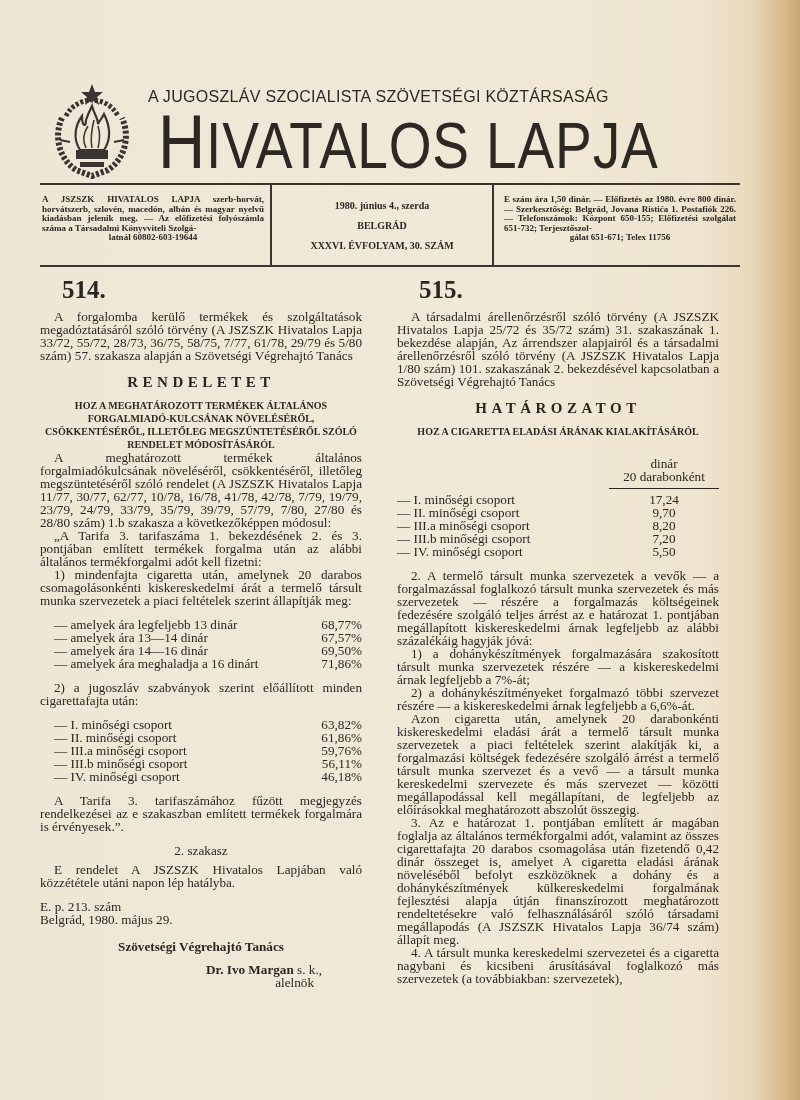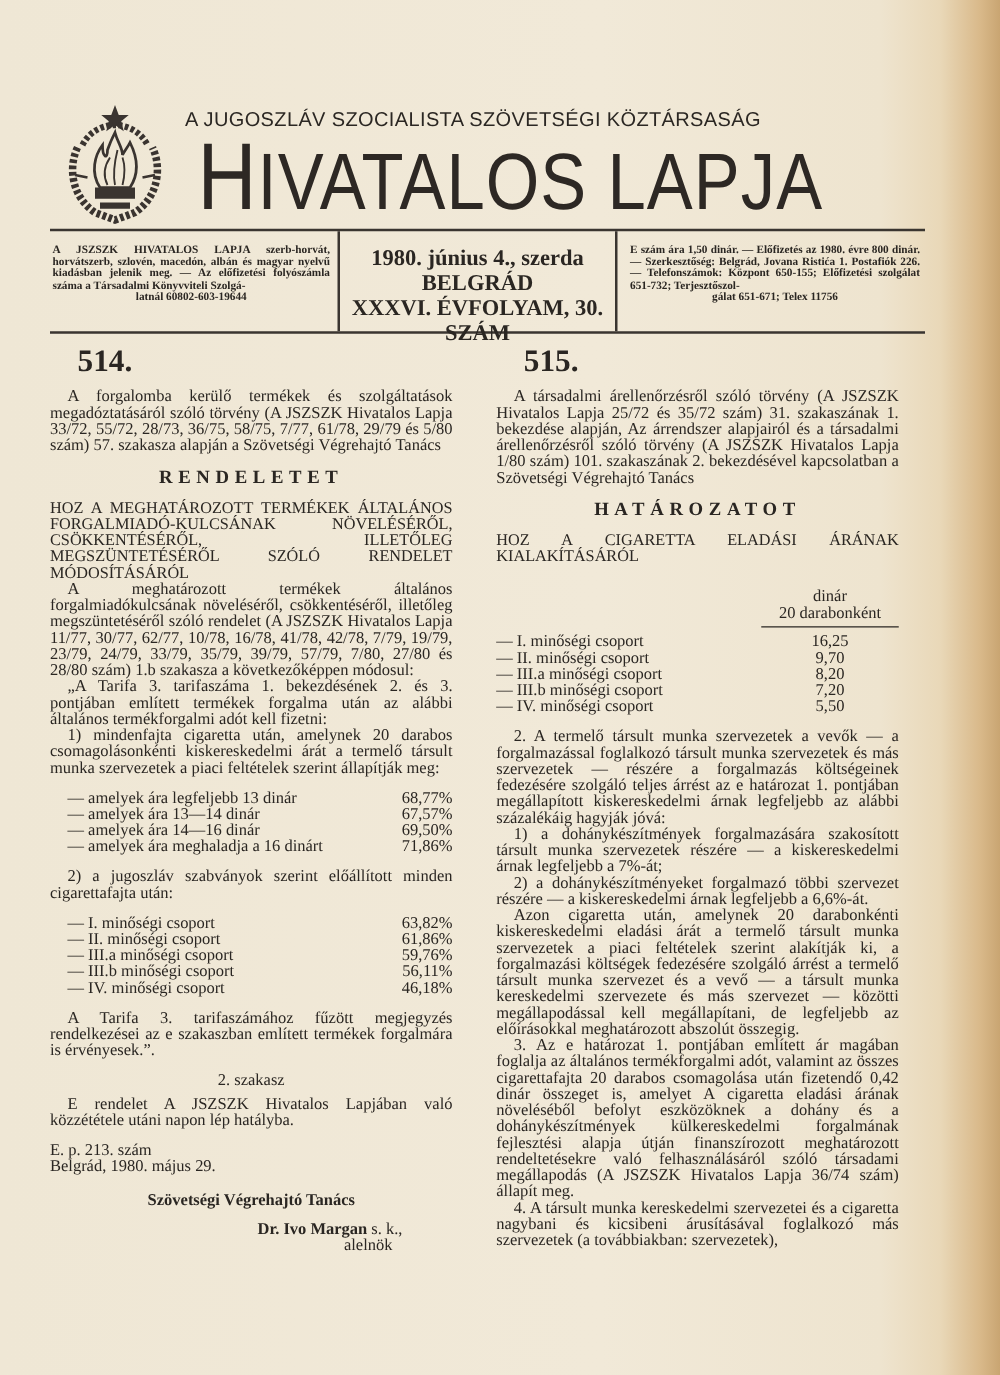--- a/index.html
+++ b/index.html
@@ -41,7 +41,7 @@
     }
     .info-center {
       left: 232px; width: 222px; text-align: center; padding-top: 11px;
-      font-size: 18px; font-weight: bold; line-height: 20px;
+      font-size: 10px; font-weight: bold; line-height: 20px;
       border-right: 2px solid #3a3530;
     }
     .info-right {

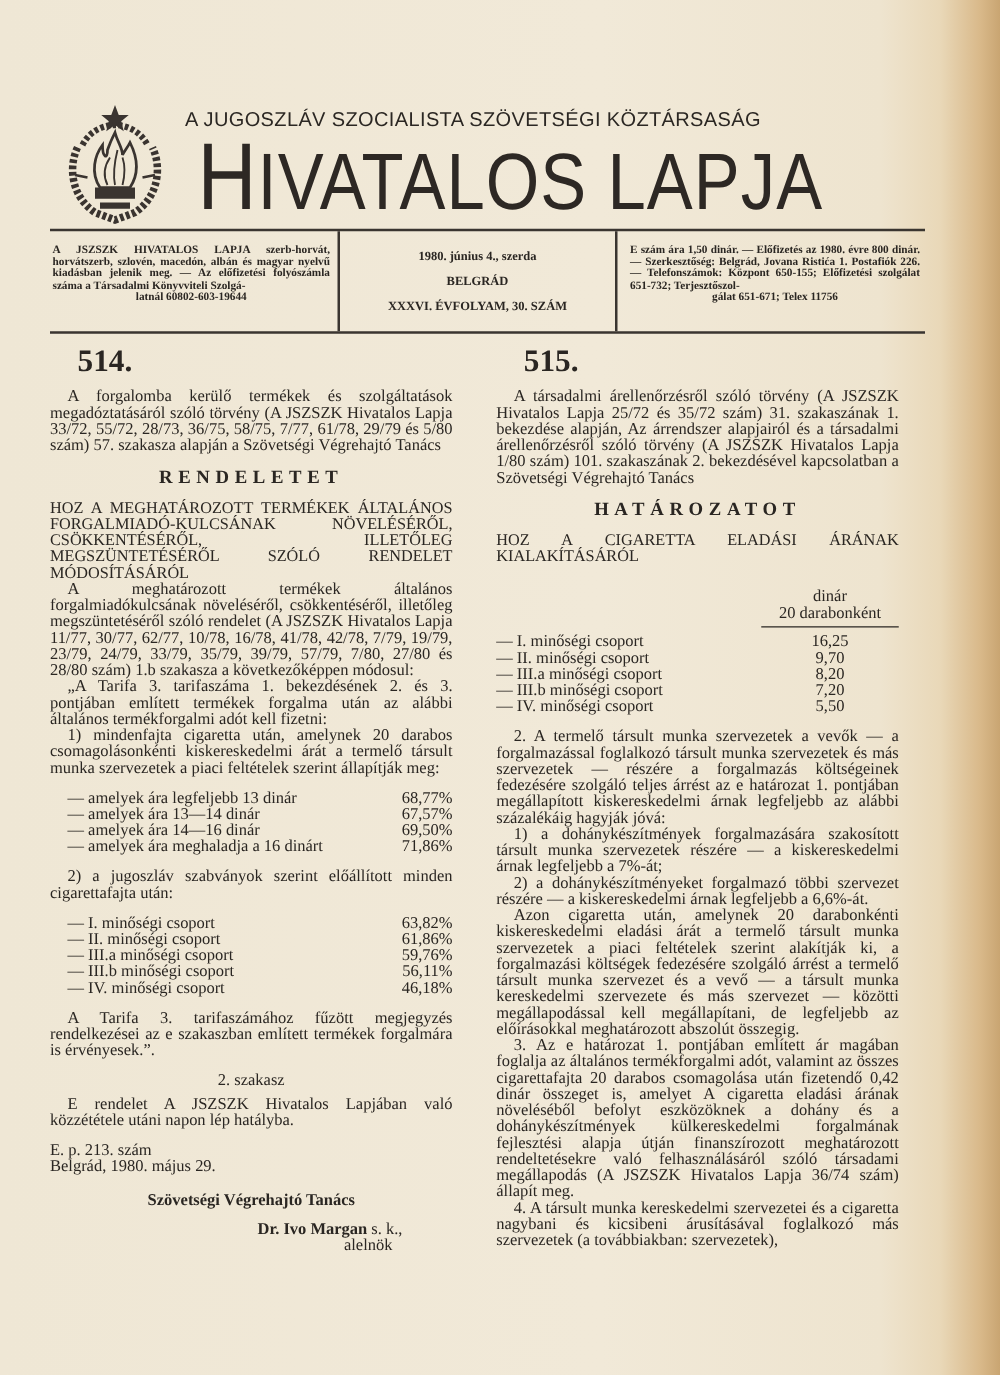--- a/index.html
+++ b/index.html
@@ -59,7 +59,7 @@
     p { margin: 0; text-indent: 14px; }
     .noindent { text-indent: 0; }
     .spaced-heading { text-align: center; font-weight: bold; letter-spacing: 4.5px; font-size: 15px; margin: 14px 0 10px; }
-    .caps-heading { font-weight: normal; font-size: 13px; line-height: 13px; }
+    .caps-heading { text-align: center; font-weight: bold; font-size: 10px; line-height: 13px; }
     .section { text-align: center; margin: 11px 0 6px; }
     .gap { height: 11px; }
 

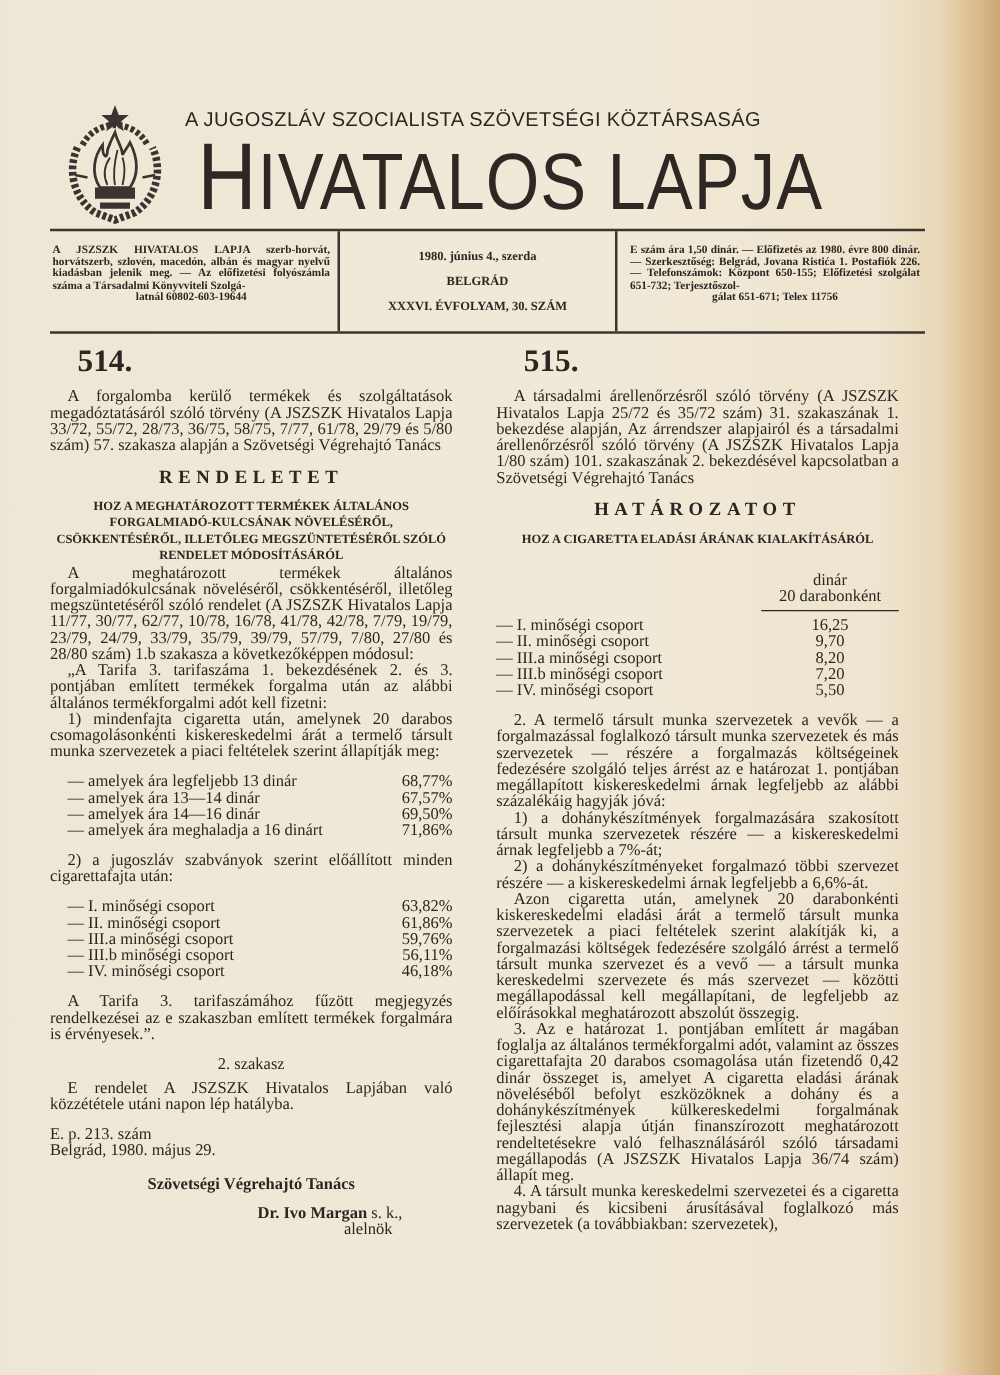--- a/index.html
+++ b/index.html
@@ -189,7 +189,7 @@
     <ul class="rate-list price-list">
       <li>
           <span>— I. minőségi csoport</span>
-          <span class="v">16,25</span>
+          <span class="v">17,24</span>
         </li>
       <li>
           <span>— II. minőségi csoport</span>

